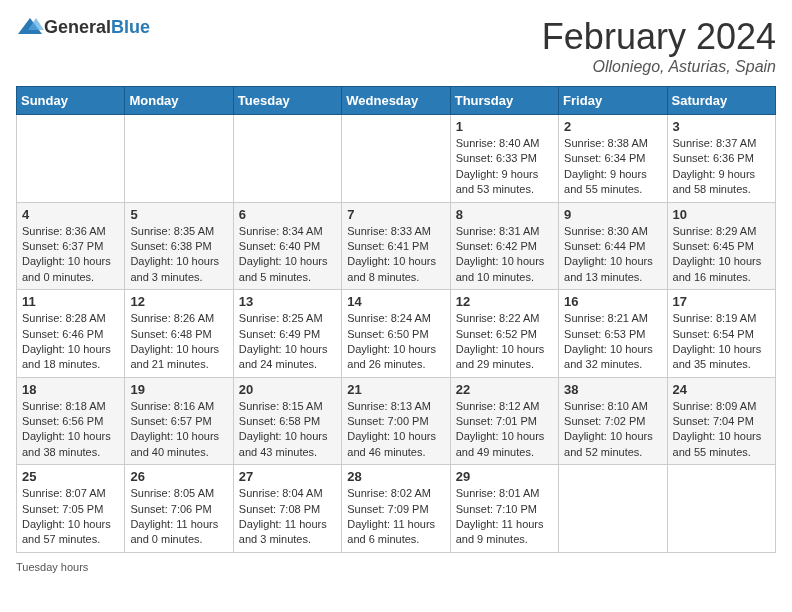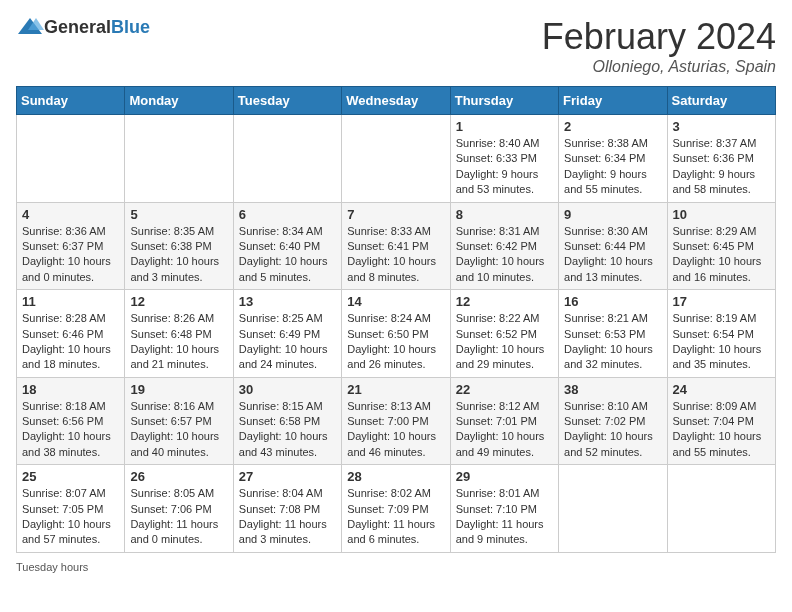--- a/index.html
+++ b/index.html
@@ -210,7 +210,7 @@
           <div class="day-info">Sunrise: 8:16 AM<br>Sunset: 6:57 PM<br>Daylight: 10 hours and 40 minutes.</div>
         </td>
         <td>
-          <span class="day-number">30</span>
+          <span class="day-number">20</span>
           <div class="day-info">Sunrise: 8:15 AM<br>Sunset: 6:58 PM<br>Daylight: 10 hours and 43 minutes.</div>
         </td>
         <td>

